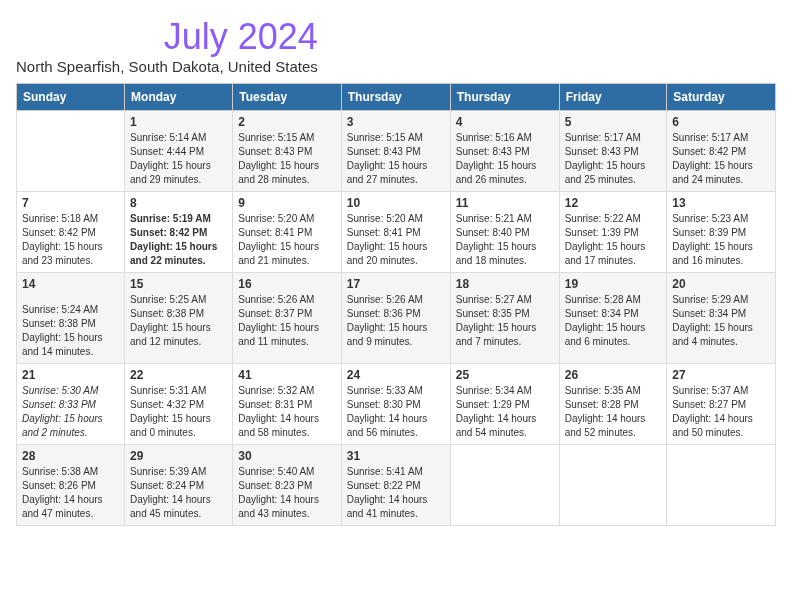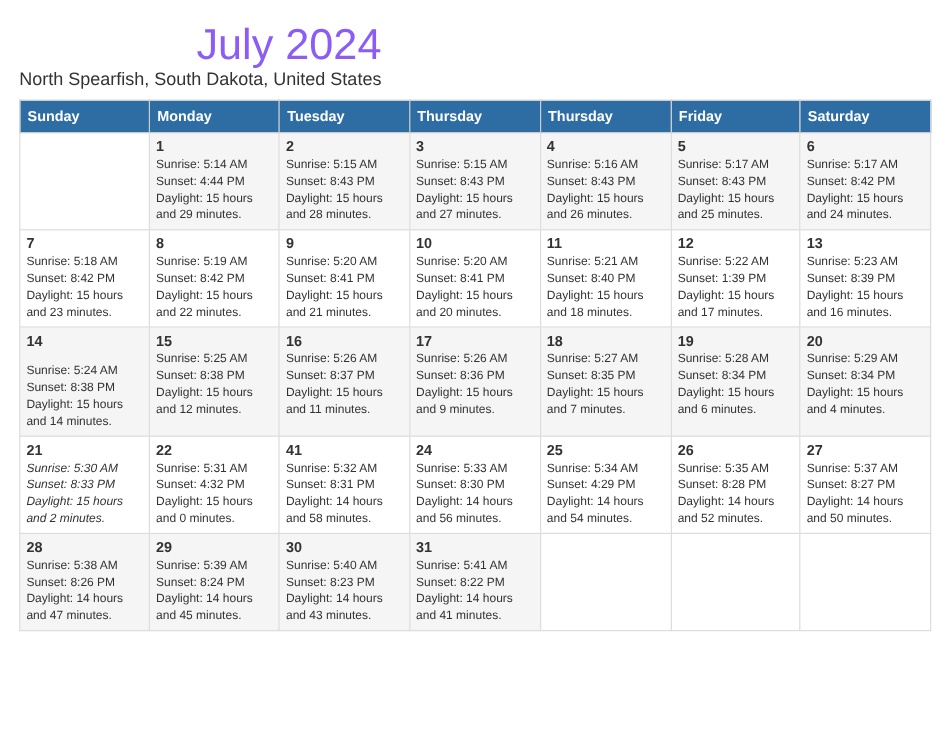--- a/index.html
+++ b/index.html
@@ -157,7 +157,7 @@
         </td>
         <td>
           <span class="day-num">8</span>
-          <div class="day-info" style="white-space: pre-line;">Sunrise: 5:19 AM
+          <div class="day-info" style="white-space: pre-line; font-weight: bold;">Sunrise: 5:19 AM
 Sunset: 8:42 PM
 Daylight: 15 hours
 and 22 minutes.</div>

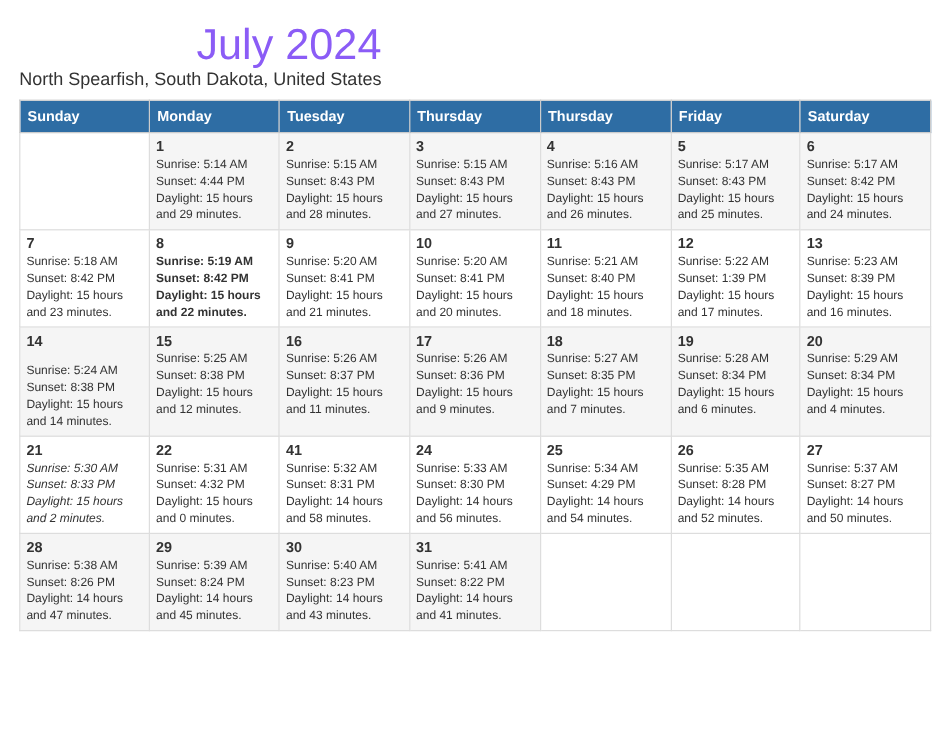--- a/index.html
+++ b/index.html
@@ -281,7 +281,7 @@
         <td>
           <span class="day-num">25</span>
           <div class="day-info" style="white-space: pre-line;">Sunrise: 5:34 AM
-Sunset: 4:29 PM
+Sunset: 1:29 PM
 Daylight: 14 hours
 and 54 minutes.</div>
         </td>

